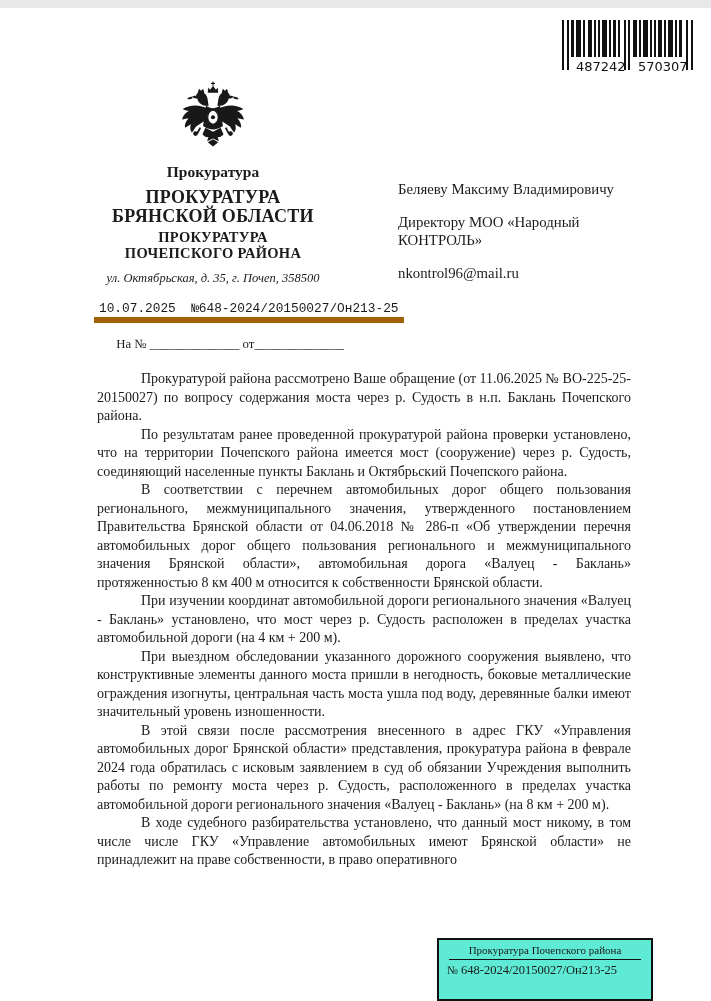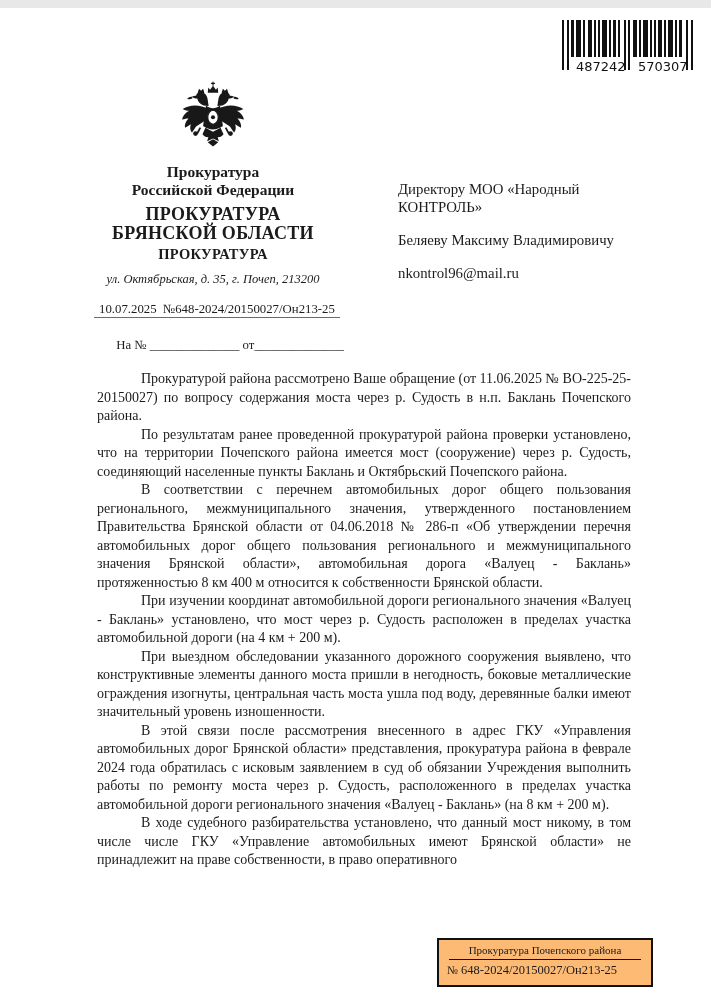--- a/index.html
+++ b/index.html
@@ -111,7 +111,6 @@
     </div>
     <div class="lh-federal">
       <div>Прокуратура</div>
-      <div>Российской Федерации</div>
     </div>
     <div class="lh-regional">
       <div>ПРОКУРАТУРА</div>

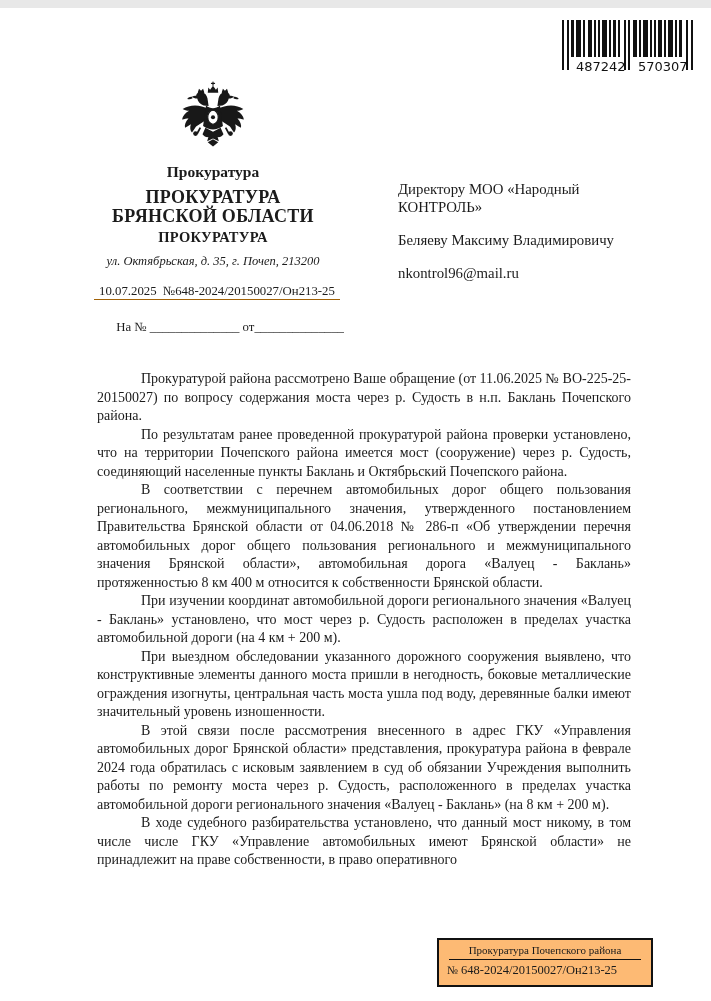--- a/index.html
+++ b/index.html
@@ -131,8 +131,8 @@
   </div>
 
   <div class="addressee">
+    <p>Беляеву Максиму Владимировичу</p>
     <p>Директору МОО «Народный КОНТРОЛЬ»</p>
-    <p>Беляеву Максиму Владимировичу</p>
     <p>nkontrol96@mail.ru</p>
   </div>
 

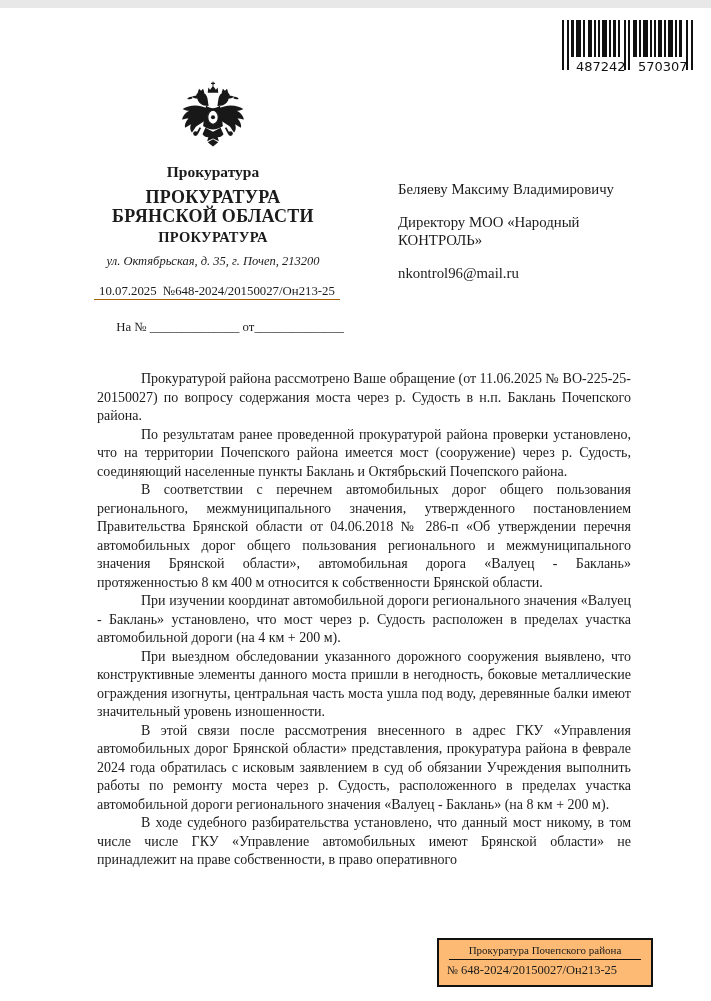--- a/index.html
+++ b/index.html
@@ -118,6 +118,7 @@
     </div>
     <div class="lh-district">
       <div>ПРОКУРАТУРА</div>
+      <div>ПОЧЕПСКОГО РАЙОНА</div>
     </div>
     <div class="lh-address">ул. Октябрьская, д. 35, г. Почеп, 213200</div>
     <div class="dateline-row">

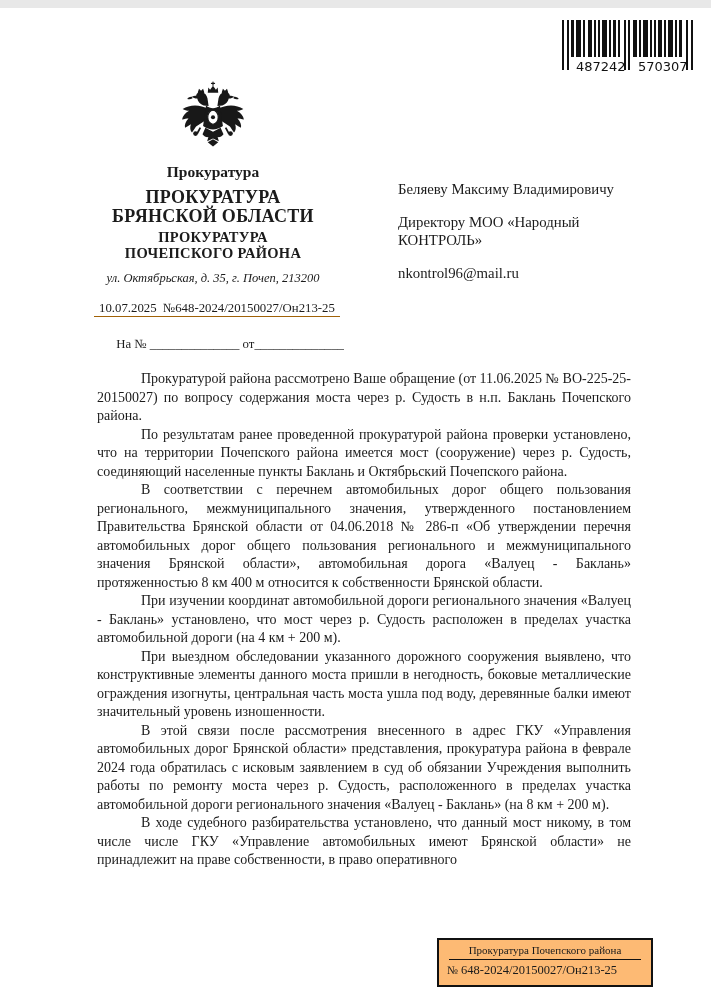--- a/index.html
+++ b/index.html
@@ -120,7 +120,7 @@
       <div>ПРОКУРАТУРА</div>
       <div>ПОЧЕПСКОГО РАЙОНА</div>
     </div>
-    <div class="lh-address">ул. Октябрьская, д. 35, г. Почеп, 213200</div>
+    <div class="lh-address">ул. Октябрьская, д. 35, г. Почеп, 358500</div>
     <div class="dateline-row">
       <span class="underlined"><span>10.07.2025</span>&nbsp;&nbsp;<span>№648-2024/20150027/Он213-25</span></span>
     </div>

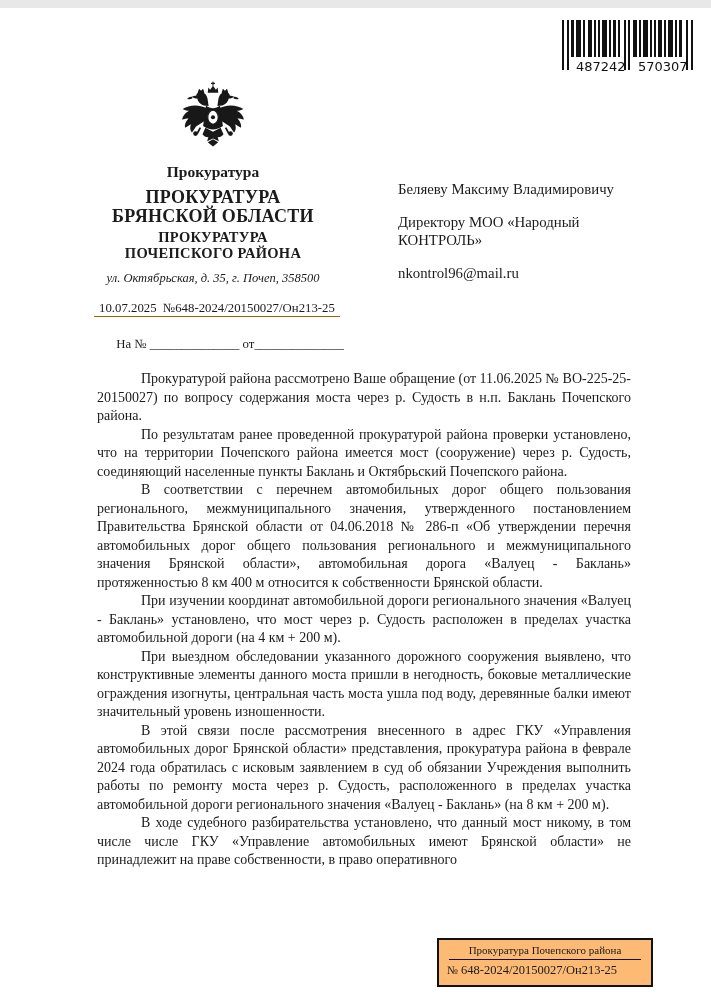--- a/index.html
+++ b/index.html
@@ -21,7 +21,7 @@
   .lh-district{font-weight:bold;font-size:14.5px;line-height:16.5px;margin-top:3px;letter-spacing:.3px;}
   .lh-address{font-style:italic;font-size:12.5px;margin-top:9px;}
   .dateline-row{margin-top:15px;text-align:left;font-size:12.8px;padding-left:12px;white-space:nowrap;}
-  .underlined{border-bottom:1px solid #a16207;padding:0 5px 1px 5px;}
+  .underlined{border-bottom:6px solid #a16207;padding:0 5px 1px 5px;font-family:Liberation Mono, monospace;}
   .ref-row{margin-top:21px;text-align:right;font-size:12.8px;padding-left:18px;white-space:nowrap;}
   
   .addressee{position:absolute;left:398px;top:172px;width:268px;font-size:14.8px;line-height:18px;}

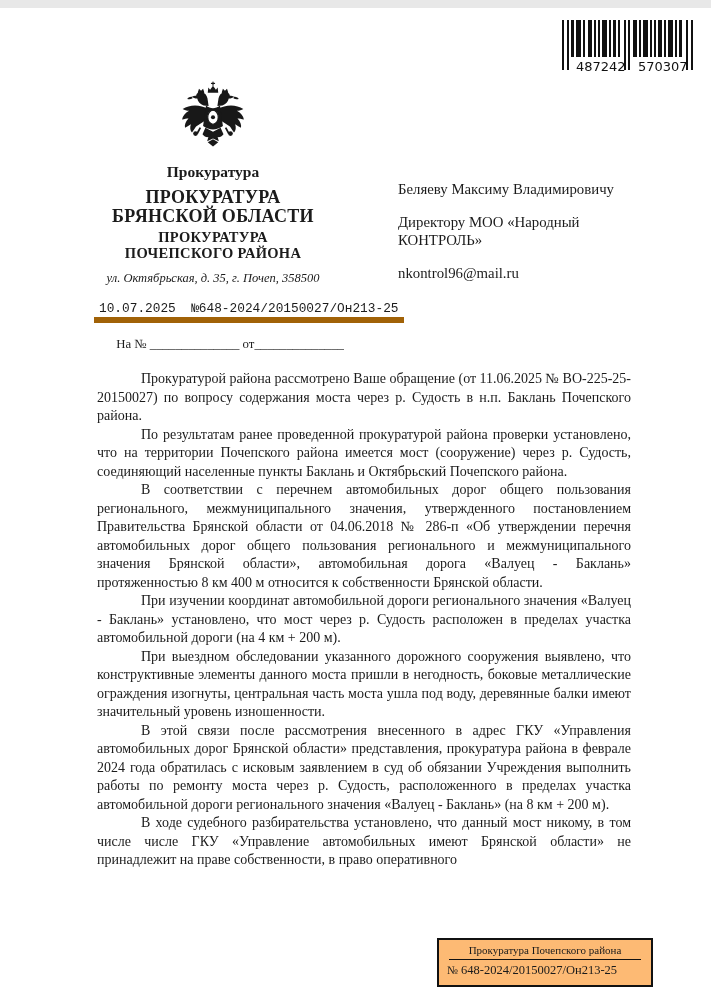--- a/index.html
+++ b/index.html
@@ -32,7 +32,7 @@
   .body-text p{margin:0;text-indent:44px;}
   
   .stamp{position:absolute;left:437px;top:930px;width:212px;border:2px solid #111;
-    background:#fdba74;padding:4px 0 7px 0;}
+    background:#5eead4;padding:4px 0 21px 0;}
   .stamp-title{text-align:center;font-size:11px;margin:0 10px;padding-bottom:3px;
     border-bottom:1px solid #111;}
   .stamp-number-row{font-size:12.5px;padding:3px 6px 0 8px;white-space:nowrap;}

